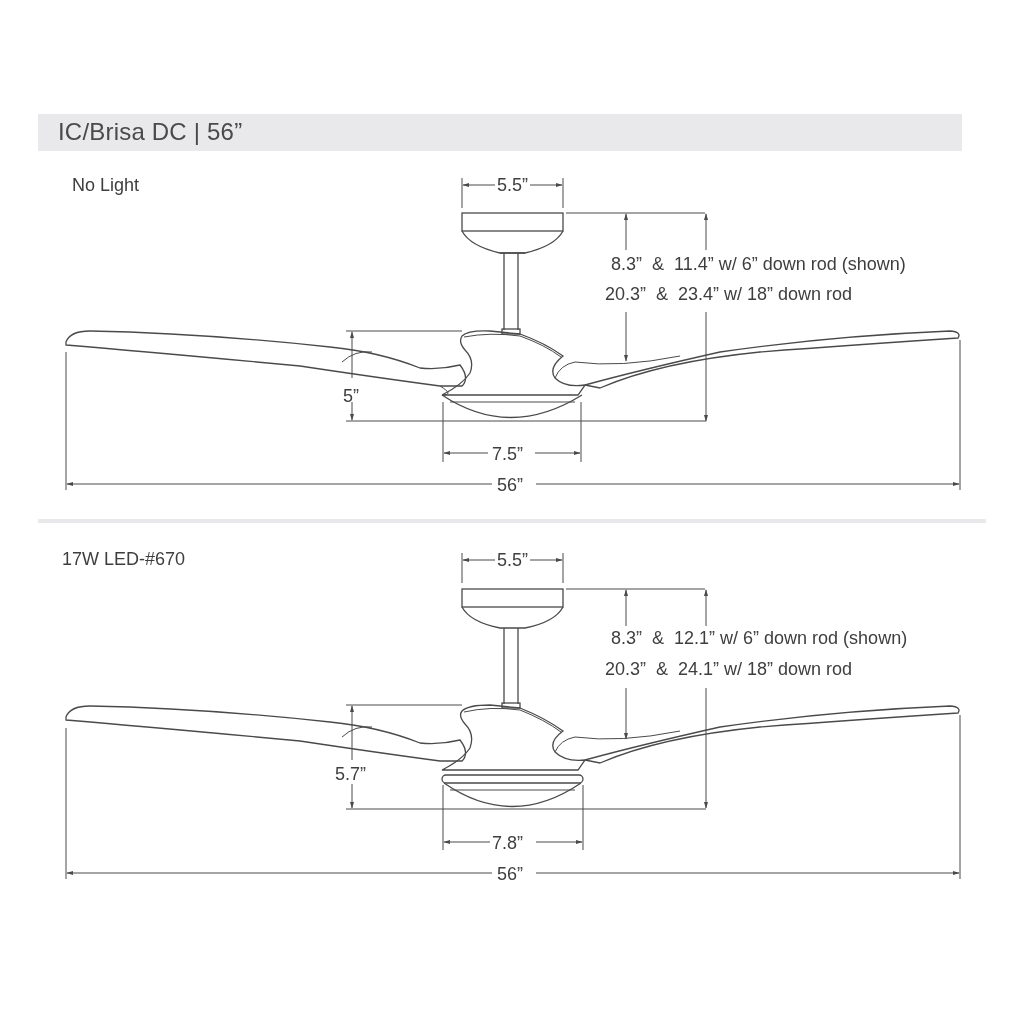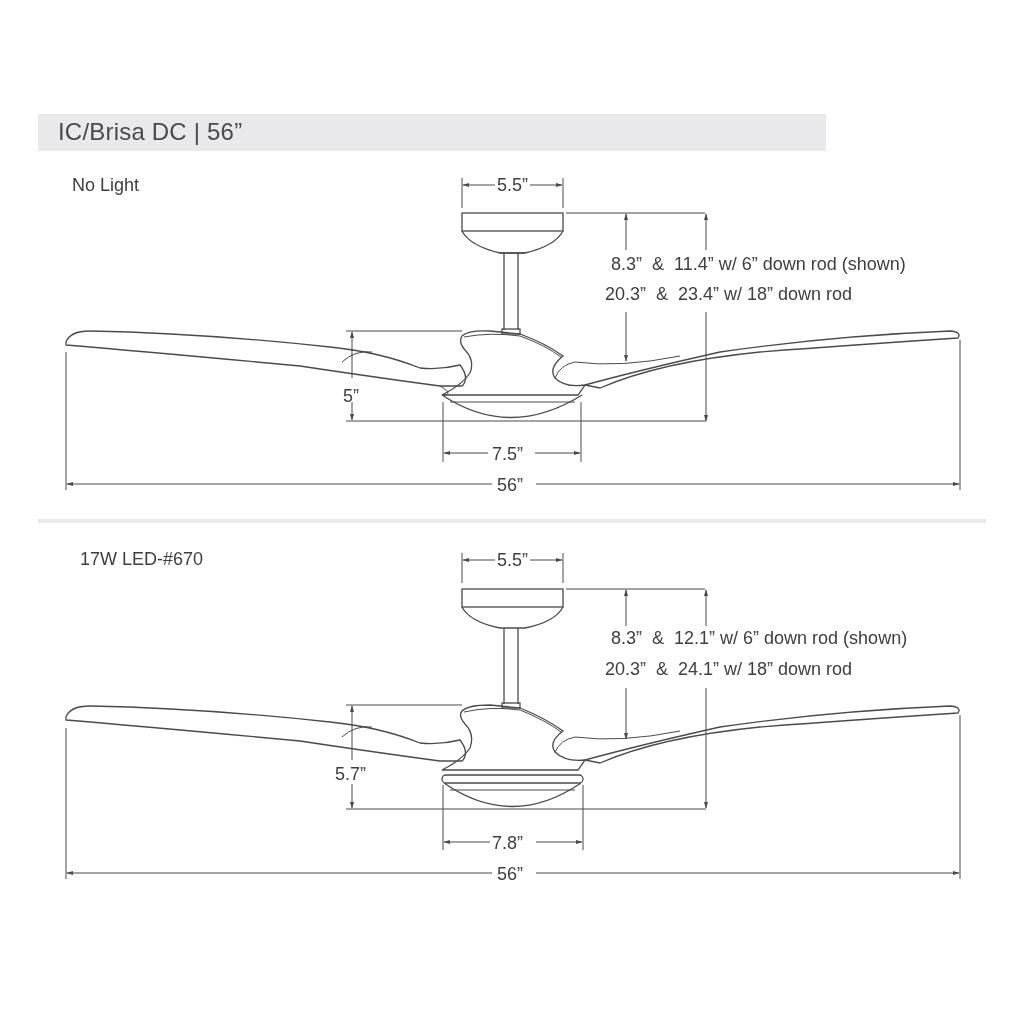--- a/index.html
+++ b/index.html
@@ -5,7 +5,7 @@
   html, body { margin:0; padding:0; background:#ffffff; }
   body { width:1024px; height:1024px; position:relative; overflow:hidden;
          font-family:"Liberation Sans", "DejaVu Sans", sans-serif; color:#4a4a4a; }
-  .title-bar { position:absolute; left:38px; top:114px; width:788px; height:37px;
+  .title-bar { position:absolute; left:38px; top:114px; width:924px; height:37px;
                background:#e9e9ec; }
   .title-text { position:absolute; left:20px; top:4px; font-size:24px; color:#4a4a4a;
                 letter-spacing:0.2px; }

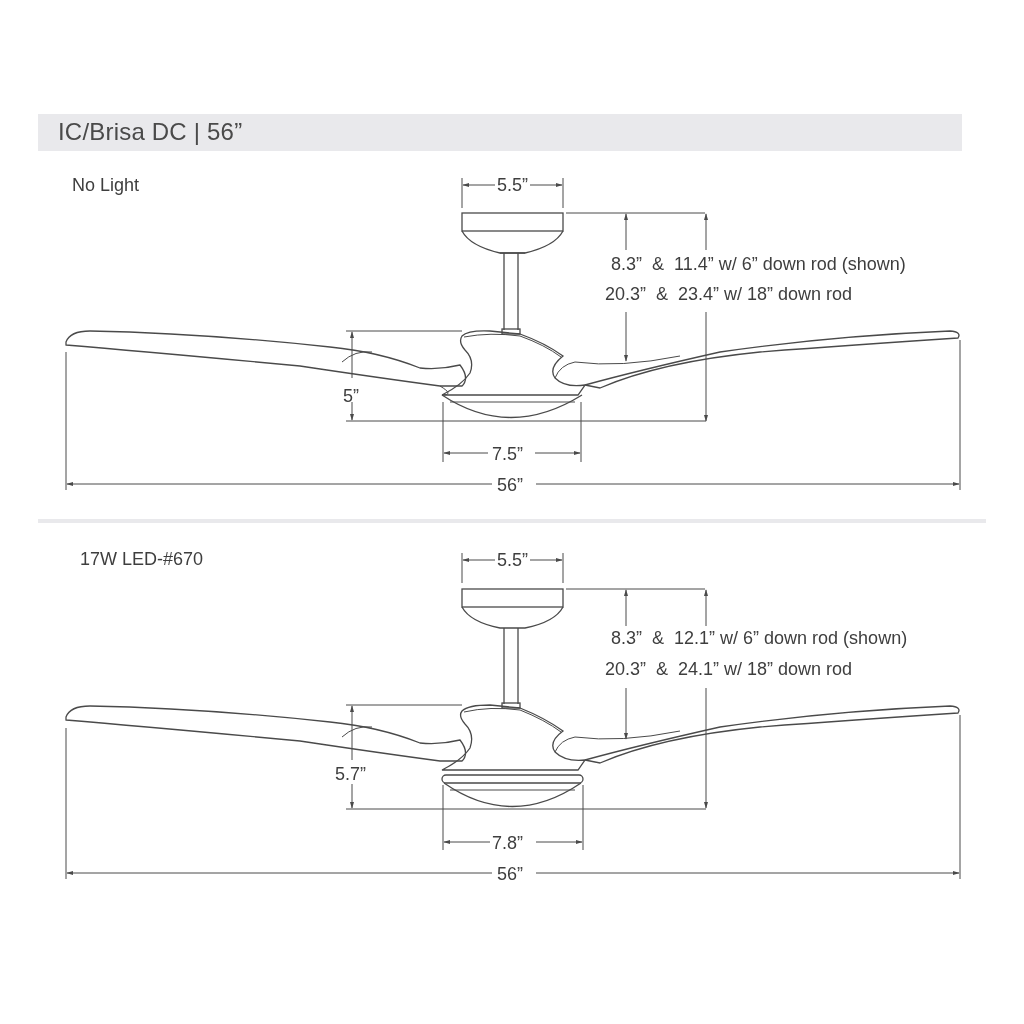--- a/index.html
+++ b/index.html
@@ -23,7 +23,7 @@
 
 <div class="section-label" style="left:58px;top:175px;margin-left:14px;">No Light</div>
 <div class="divider"></div>
-<div class="section-label" style="left:80px;top:549px;">17W LED-#670</div>
+<div class="section-label" style="left:62px;top:549px;">17W LED-#670</div>
 
 <svg class="drawing" width="1024" height="1024" viewBox="0 0 1024 1024">
   <defs>

